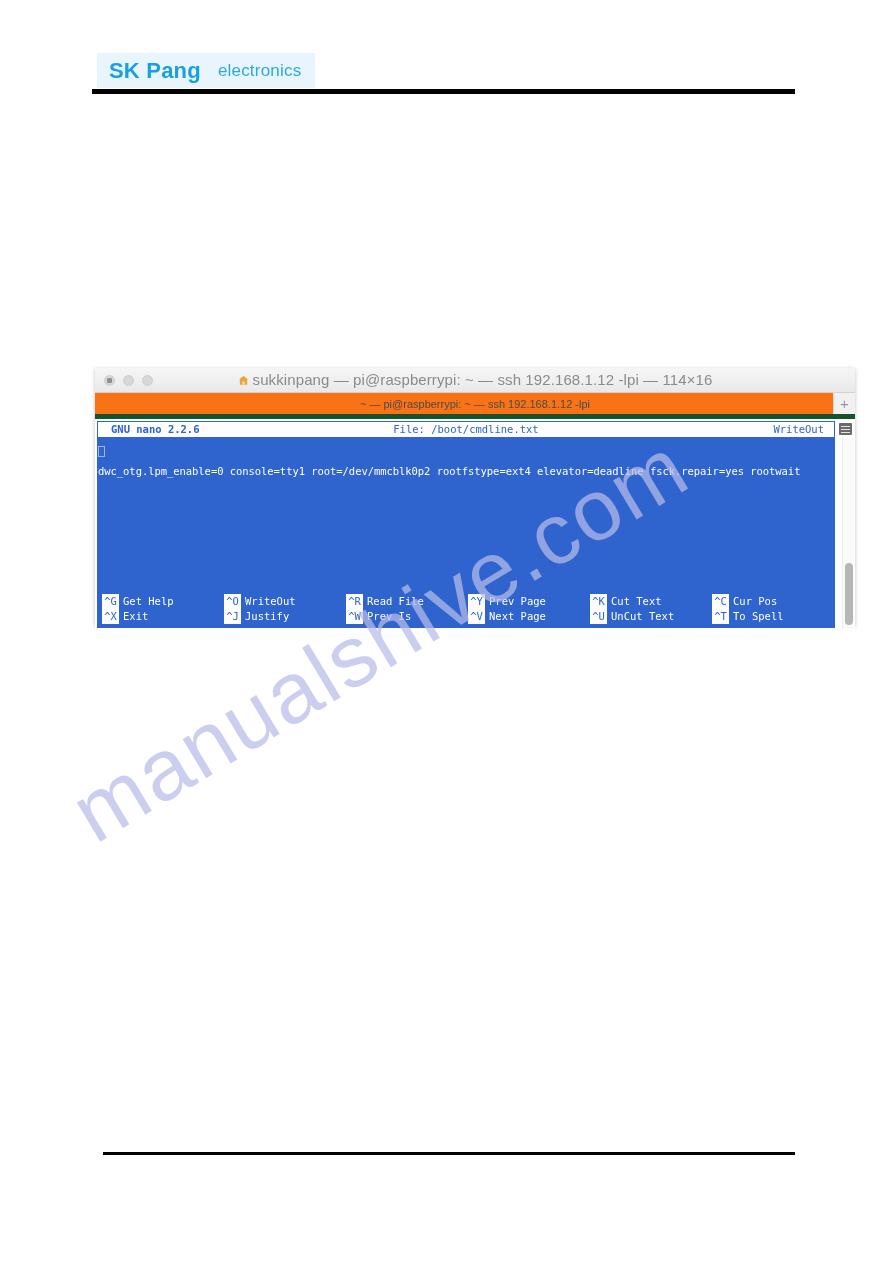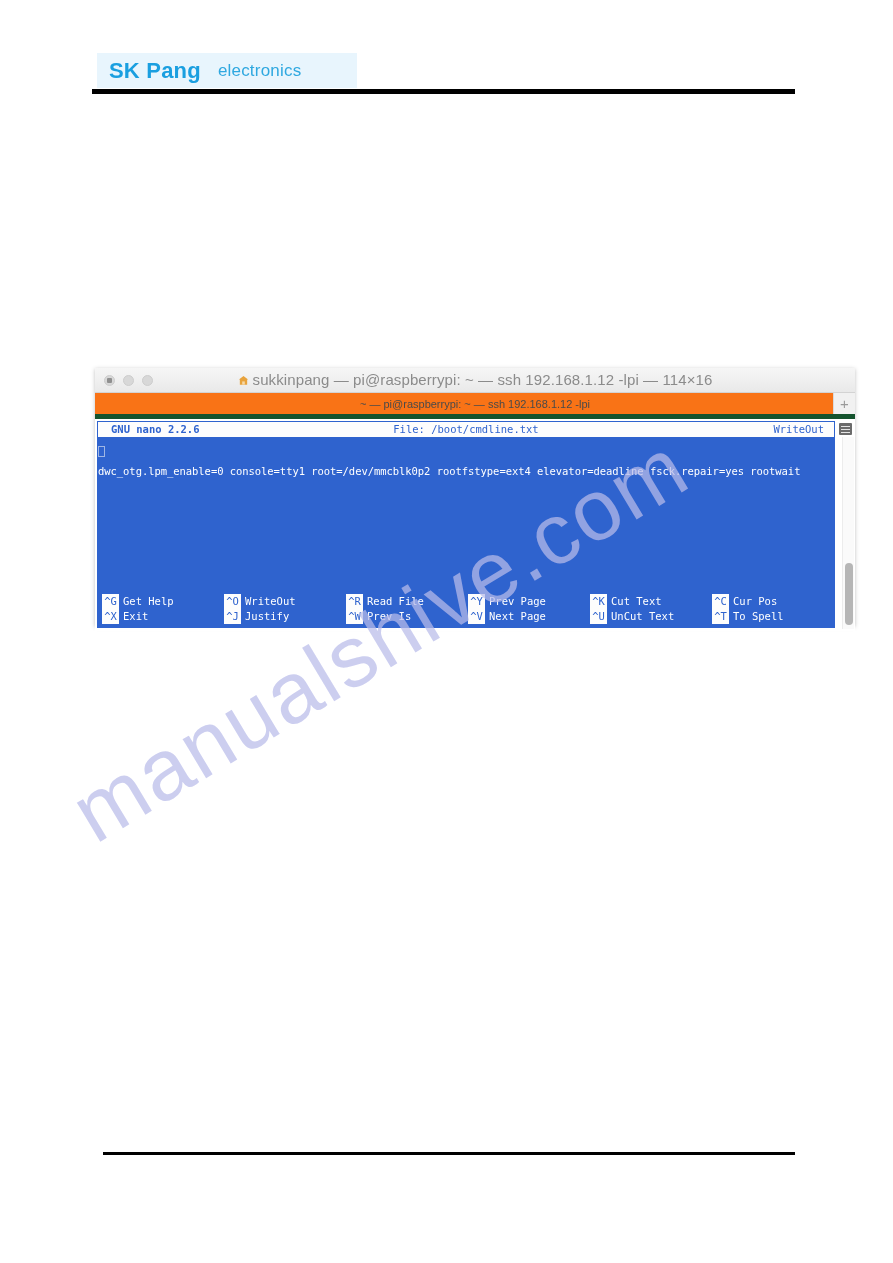--- a/index.html
+++ b/index.html
@@ -52,7 +52,7 @@
     position: absolute;
     left: 97px;
     top: 53px;
-    width: 260px;
+    width: 218px;
     height: 35px;
     background: #e8f5fd;
     display: flex;

